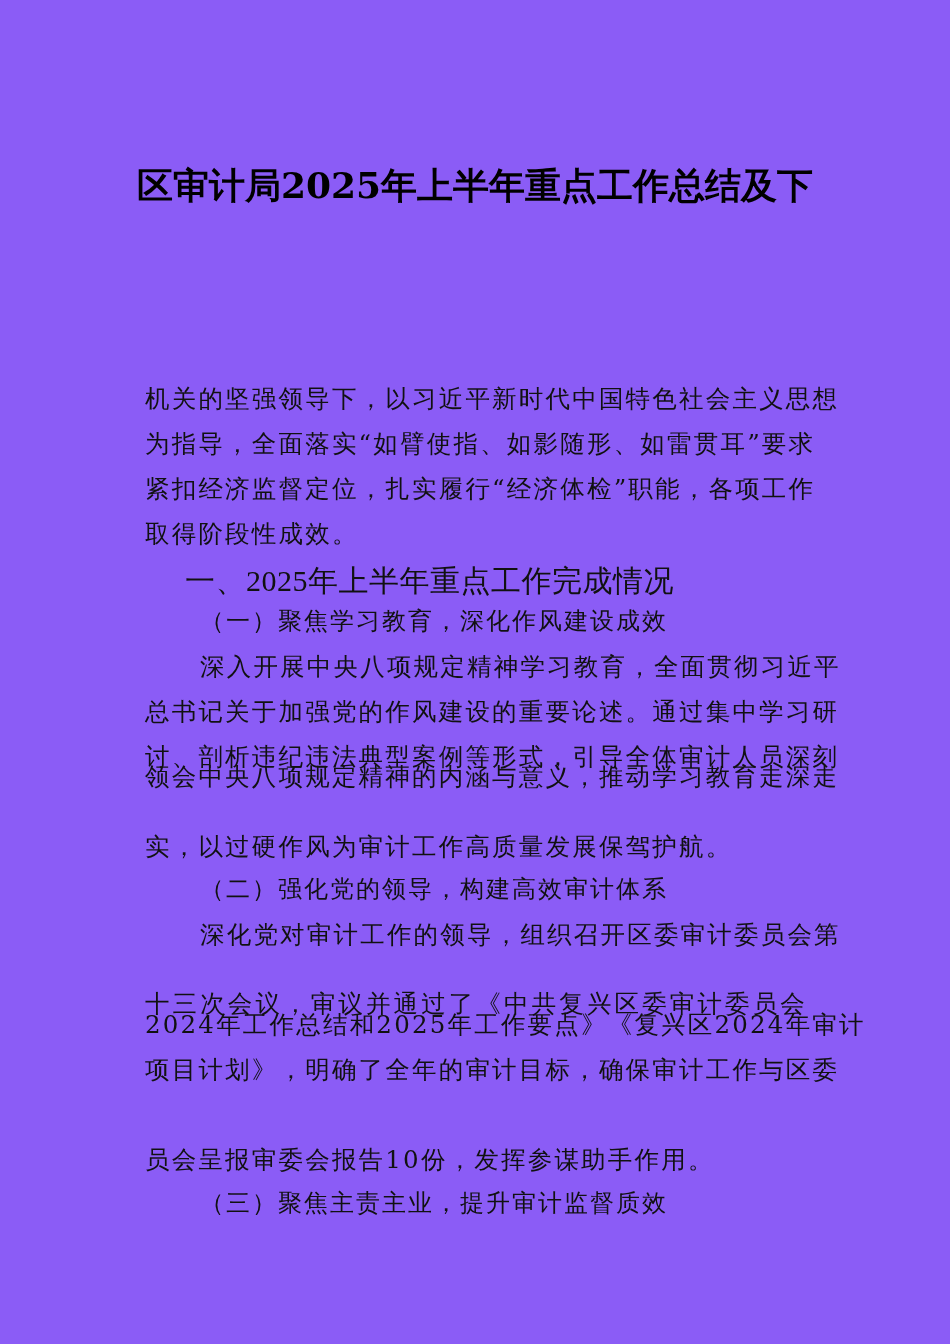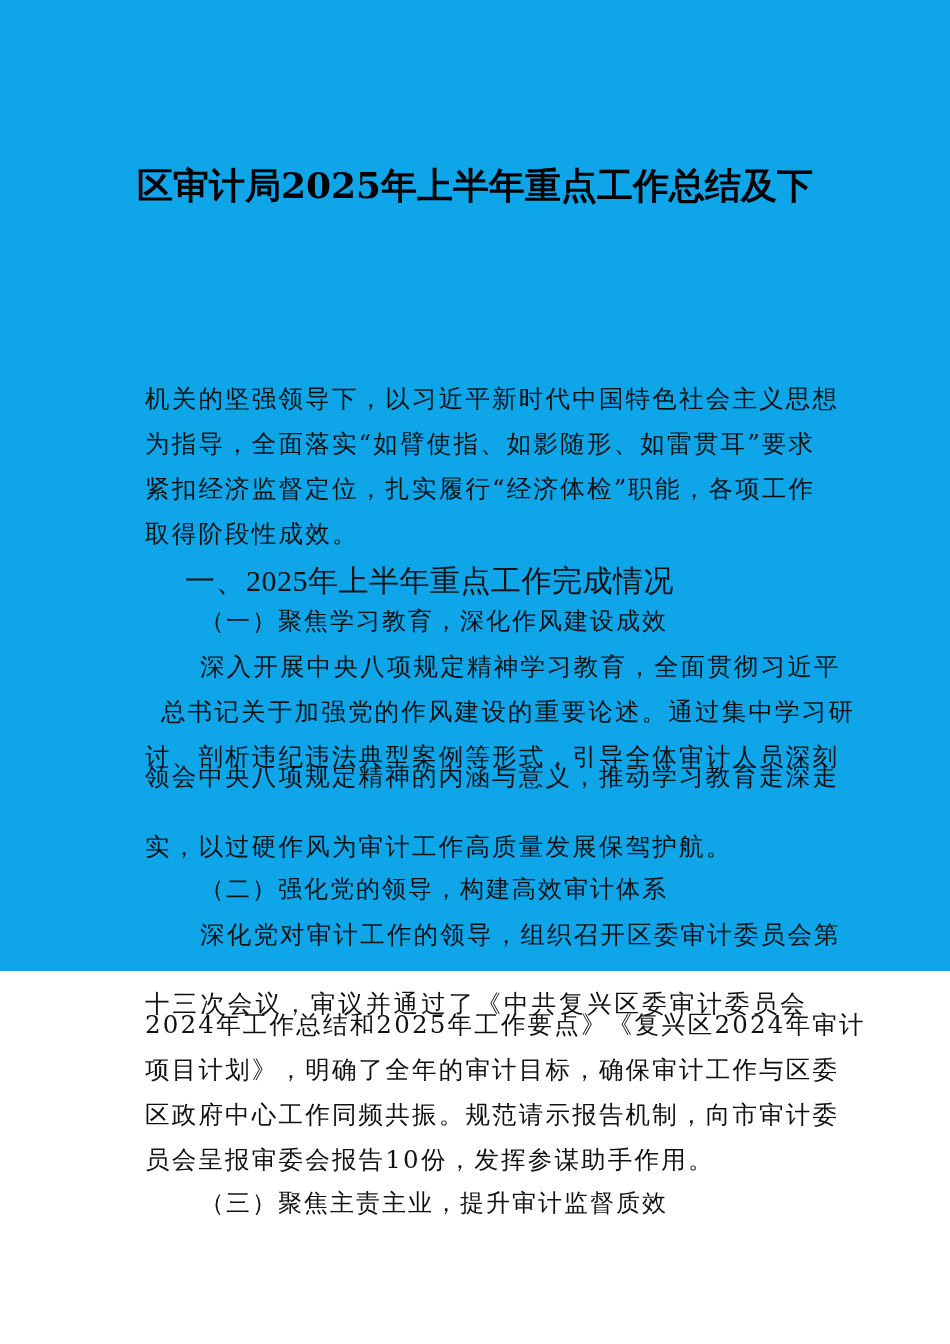--- a/index.html
+++ b/index.html
@@ -5,7 +5,7 @@
   html, body { margin:0; padding:0; background:#ffffff; }
   body { width:950px; height:1344px; position:relative; overflow:hidden;
          font-family:"DejaVu Serif","Liberation Serif",serif; color:#111; }
-  .page { position:absolute; left:0; top:0; width:950px; height:971px; background:#0ea5e9; }
+  .page { position:absolute; left:0; top:0; width:950px; height:1344px; background:#8b5cf6; }
   .title { position:absolute; left:0; width:950px; text-align:center;
            font-family:"DejaVu Serif","Liberation Serif",serif; font-weight:bold;
            font-size:36px; letter-spacing:0px; color:#000; white-space:nowrap; }

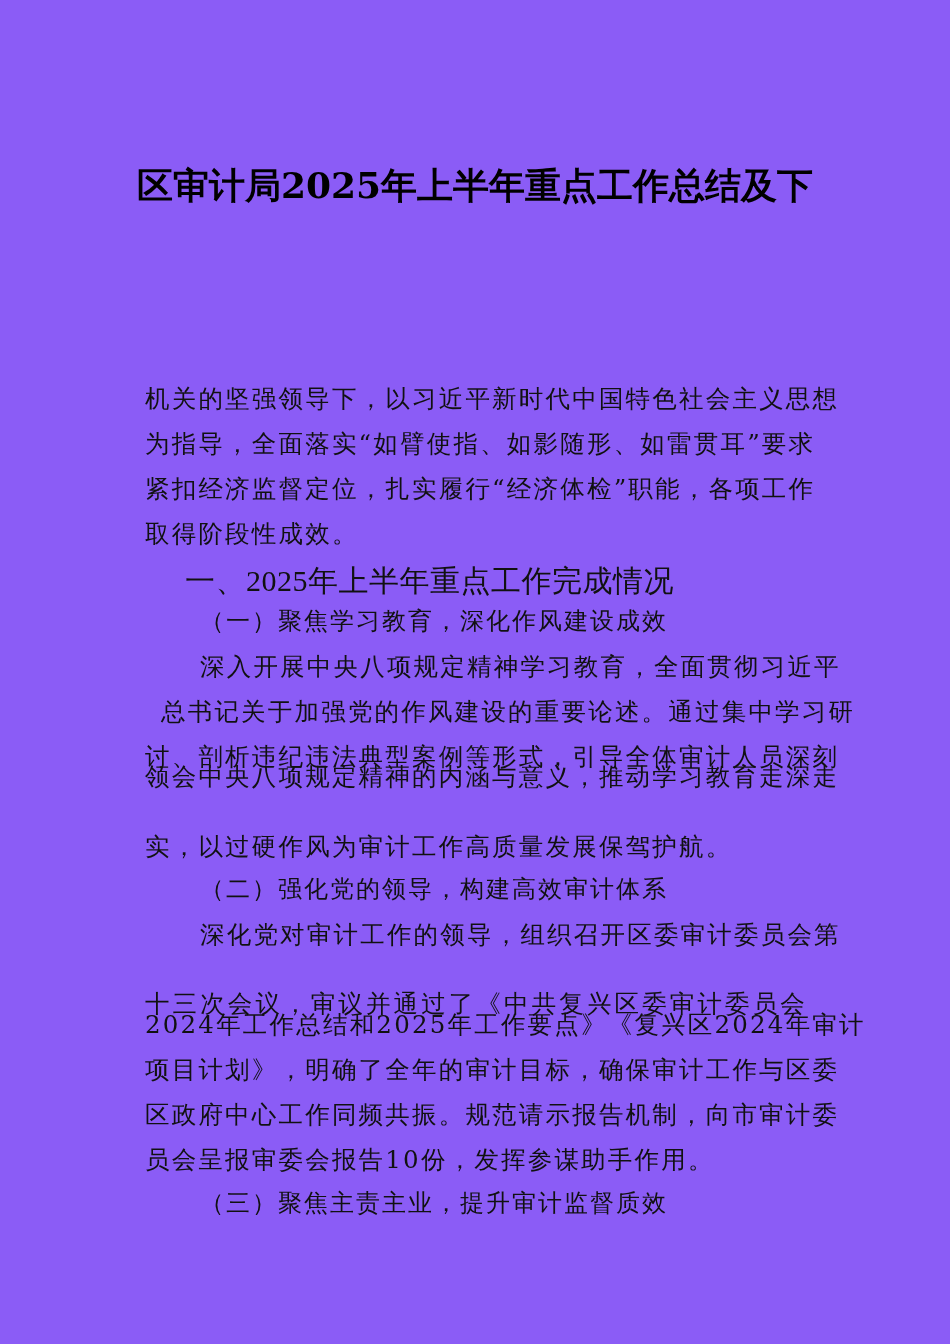--- a/index.html
+++ b/index.html
@@ -31,7 +31,7 @@
   <div class="line h2" style="top:605px;">（一）聚焦学习教育，深化作风建设成效</div>
 
   <div class="line indent just" style="top:650px;">深入开展中央八项规定精神学习教育，全面贯彻习近平</div>
-  <div class="line just" style="top:695px;margin-left:16px;">总书记关于加强党的作风建设的重要论述。通过集中学习研</div>
+  <div class="line just" style="top:695px;">总书记关于加强党的作风建设的重要论述。通过集中学习研</div>
   <div class="line just" style="top:740px;">讨、剖析违纪违法典型案例等形式，引导全体审计人员深刻</div>
   <div class="line just" style="top:760px;">领会中央八项规定精神的内涵与意义，推动学习教育走深走</div>
   <div class="line" style="top:830px;">实，以过硬作风为审计工作高质量发展保驾护航。</div>

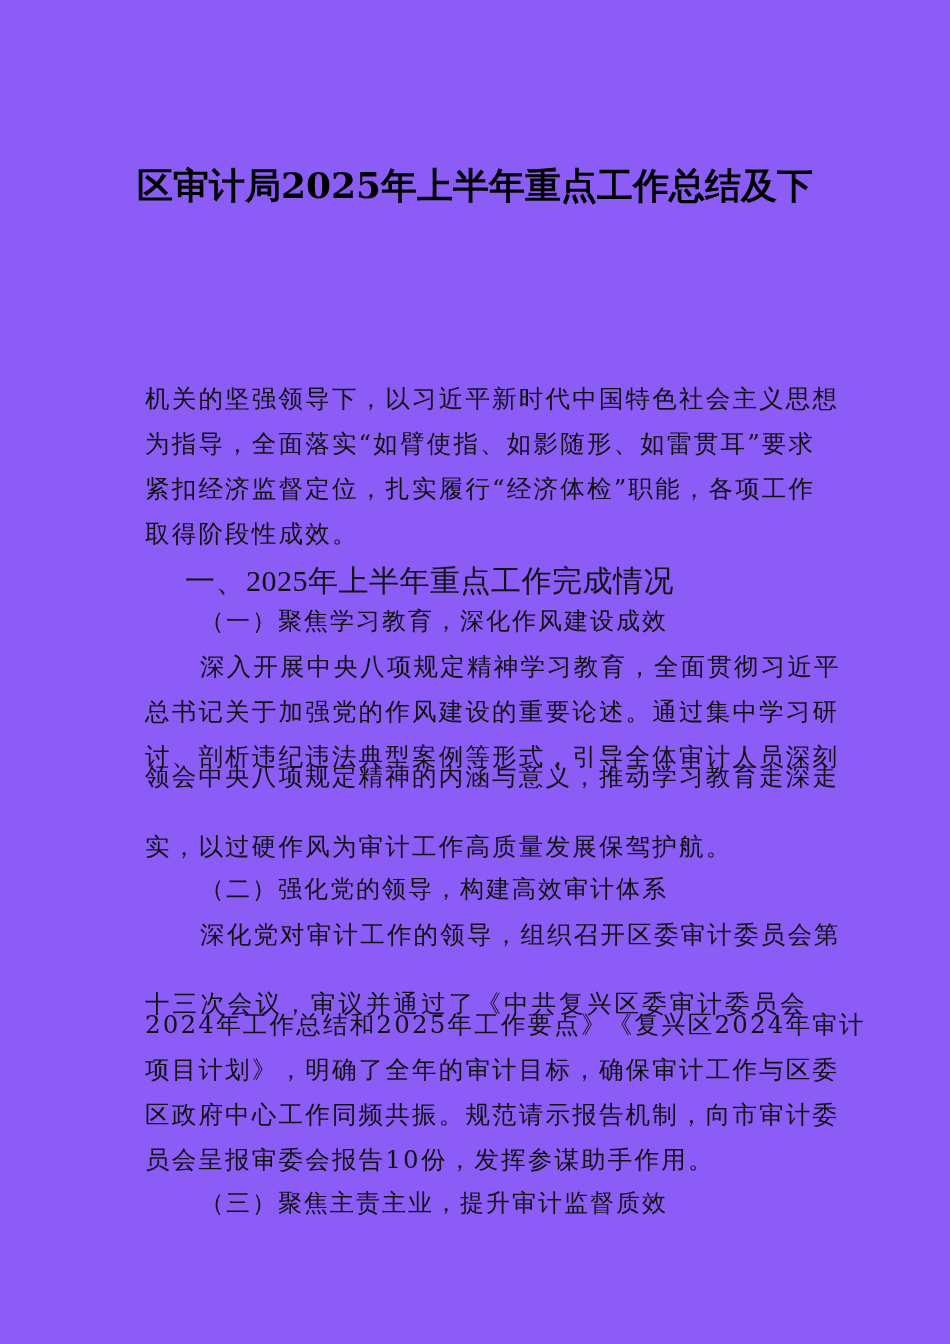--- a/index.html
+++ b/index.html
@@ -42,7 +42,6 @@
   <div class="line just" style="top:963px;margin-top:24px;">十三次会议，审议并通过了《中共复兴区委审计委员会</div>
   <div class="line just" style="top:1008px;">2024年工作总结和2025年工作要点》《复兴区2024年审计</div>
   <div class="line just" style="top:1053px;">项目计划》，明确了全年的审计目标，确保审计工作与区委</div>
-  <div class="line just" style="top:1098px;">区政府中心工作同频共振。规范请示报告机制，向市审计委</div>
   <div class="line" style="top:1143px;">员会呈报审委会报告10份，发挥参谋助手作用。</div>
 
   <div class="line h2" style="top:1187px;">（三）聚焦主责主业，提升审计监督质效</div>

